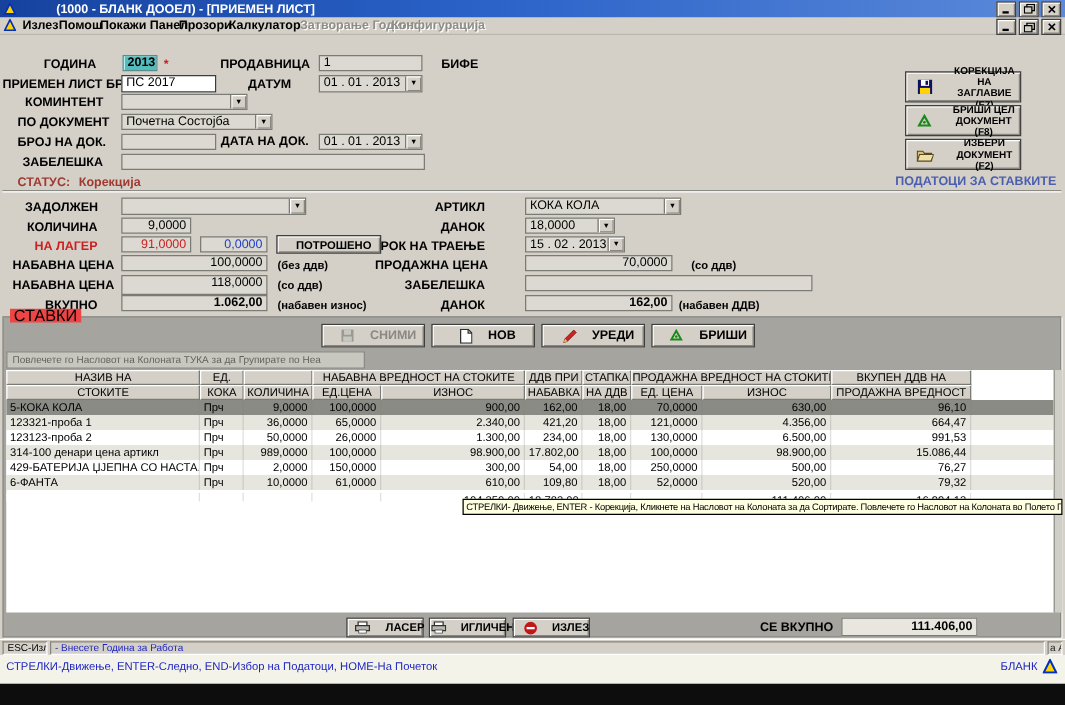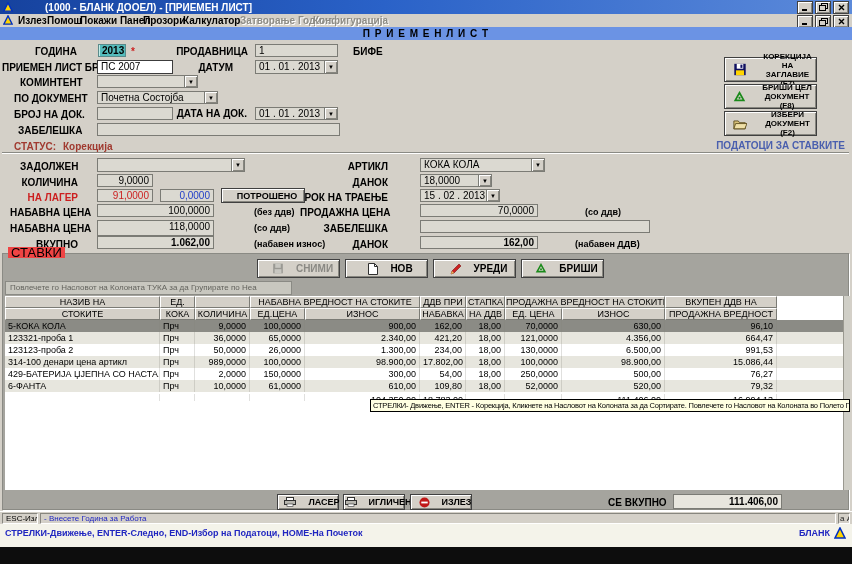--- a/index.html
+++ b/index.html
@@ -146,7 +146,6 @@
     </span>
   </div>
 
-  <div class="abs banner">П Р И Е М Е Н   Л И С Т</div>
 
   <span class="lbl r" style="left:20px;top:46px;width:57px">ГОДИНА</span>
   <div class="fld year" style="left:98px;top:44px;width:28px;height:13px"><span class="yearsel">2013</span></div>

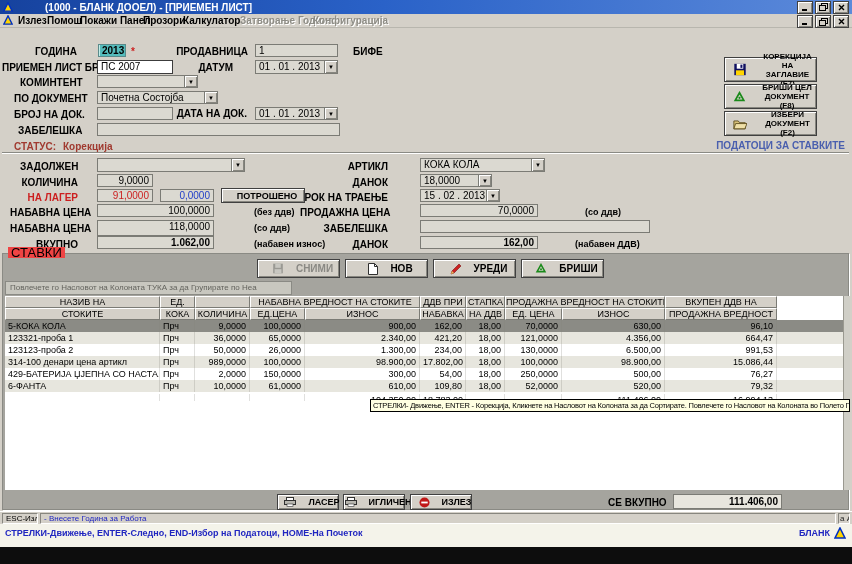--- a/index.html
+++ b/index.html
@@ -155,7 +155,7 @@
   <span class="lbl" style="left:353px;top:46px">БИФЕ</span>
 
   <span class="lbl r" style="left:2px;top:62px;width:93px">ПРИЕМЕН ЛИСТ БРОЈ</span>
-  <div class="fld white" style="left:97px;top:60px;width:76px;height:14px">ПС 2007</div>
+  <div class="fld white" style="left:97px;top:60px;width:76px;height:14px">ПС 2017</div>
   <span class="lbl r" style="left:183px;top:62px;width:50px">ДАТУМ</span>
   <div class="fld" style="left:255px;top:60px;width:83px;height:14px;padding-right:14px"><span>01 . 01 . 2013</span><span class="dd">▼</span></div>
 

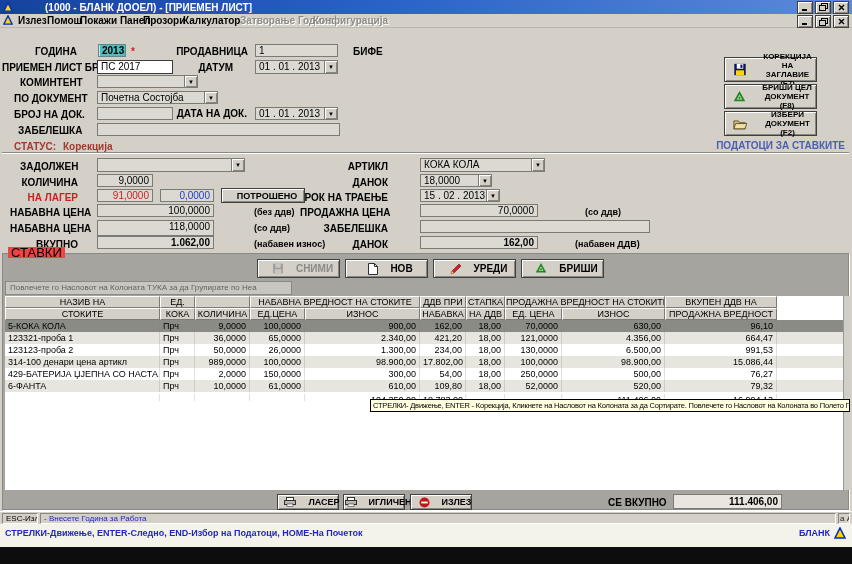--- a/index.html
+++ b/index.html
@@ -10,7 +10,7 @@
   .b{font-weight:bold;}
   .r{text-align:right;}
   .lbl{position:absolute;font-size:10px;line-height:11px;font-weight:bold;white-space:nowrap;}
-  .note{position:absolute;font-size:9px;line-height:11px;font-weight:bold;white-space:nowrap;margin-left:32px;}
+  .note{position:absolute;font-size:9px;line-height:11px;font-weight:bold;white-space:nowrap;}
   
   .titlebar{left:0;top:0;width:852px;height:14px;
     background:linear-gradient(90deg,#16429e,#2a62c8 45%,#5c8ada);

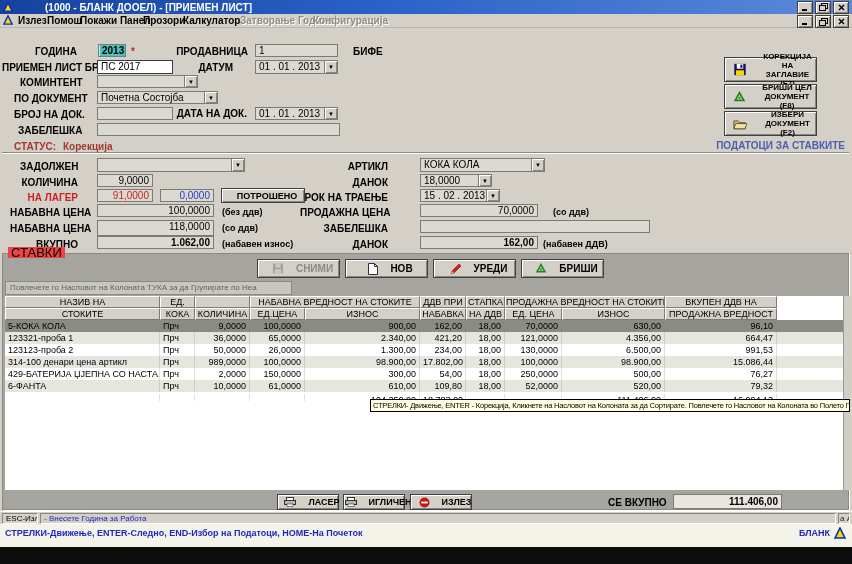--- a/index.html
+++ b/index.html
@@ -76,7 +76,7 @@
   .sunkcell{position:absolute;top:1px;height:11px;border:1px solid;border-color:#87867f #fff #fff #87867f;
     font-size:8px;line-height:10px;padding:0 3px;white-space:nowrap;overflow:hidden;box-sizing:border-box;}
   .helpbar{left:0;top:524px;width:852px;height:23px;background:#f4f3ea;}
-  .helptext{position:absolute;left:5px;top:4px;font-size:9px;font-weight:bold;color:#2026c0;white-space:nowrap;text-align:right;}
+  .helptext{position:absolute;left:5px;top:4px;font-size:9px;font-weight:normal;color:#2026c0;white-space:nowrap;text-align:right;}
   .blackbar{left:0;top:547px;width:852px;height:17px;background:#0d0d0d;}
   .etch{border-top:1px solid #8a8a84;border-bottom:1px solid #fff;height:0;}
   svg{display:block;}

